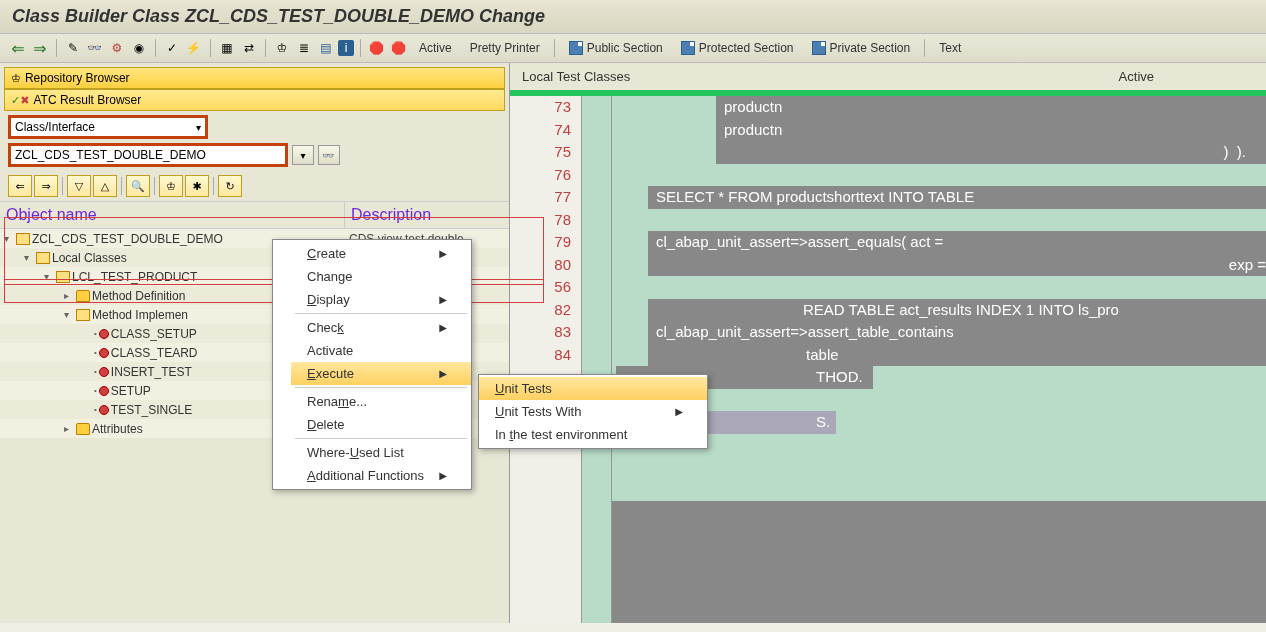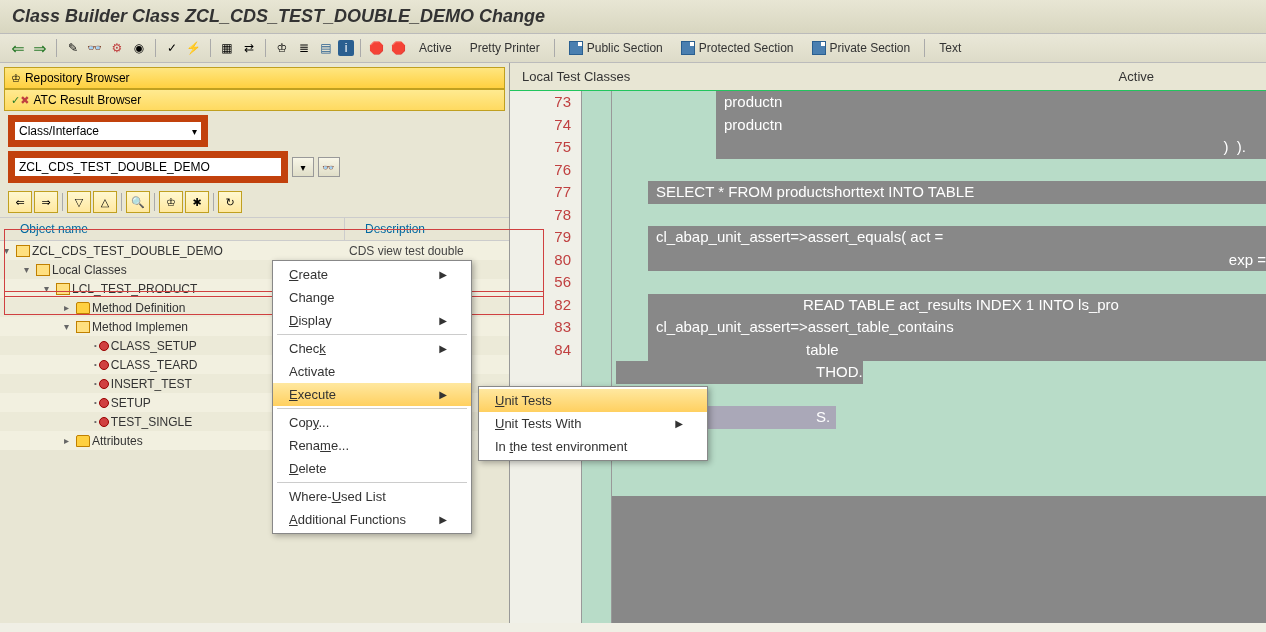--- a/index.html
+++ b/index.html
@@ -60,7 +60,7 @@
     .submenu { position: absolute; background: #fff; border: 1px solid #888; box-shadow: 2px 2px 6px rgba(0,0,0,0.3); z-index: 101; min-width: 230px; padding: 2px 0; }
     
     .right-panel { flex: 1; display: flex; flex-direction: column; }
-    .right-header { display: flex; padding: 6px 12px; background: #e8e6d4; border-bottom: 1px solid #22c55e; }
+    .right-header { display: flex; padding: 6px 12px; background: #e8e6d4; border-bottom: 6px solid #22c55e; }
     .right-header-left { flex: 1; color: #333; font-size: 13px; }
     .right-header-right { color: #333; font-size: 13px; margin-right: 100px; }
     

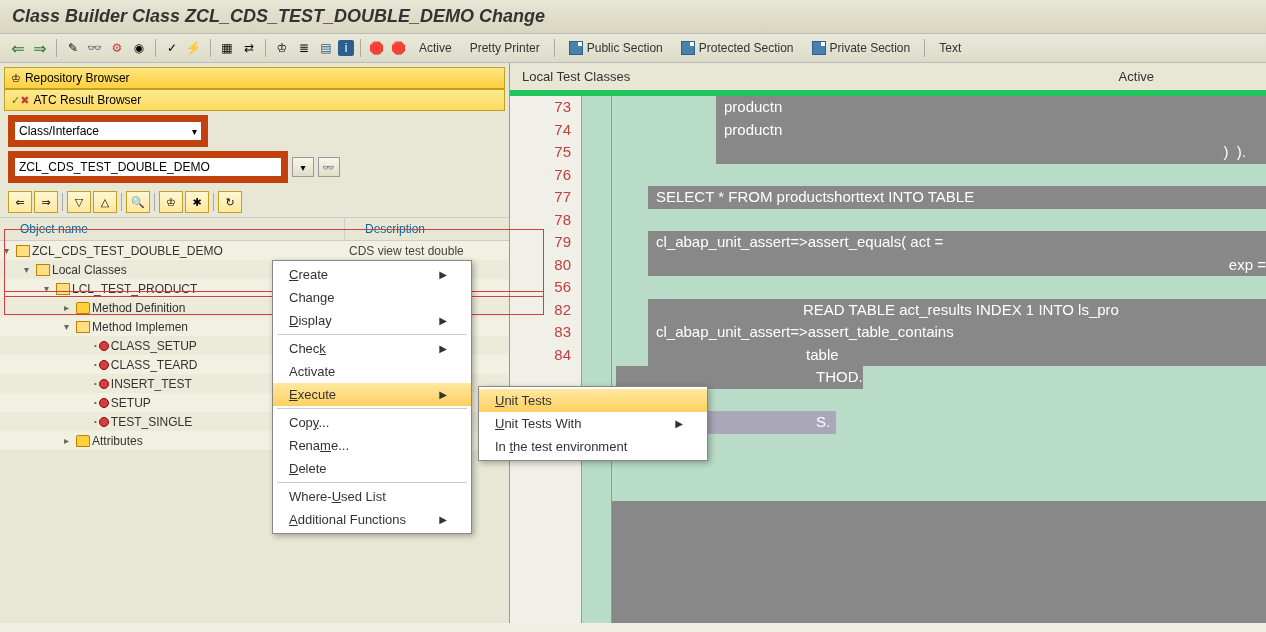--- a/index.html
+++ b/index.html
@@ -22,7 +22,7 @@
     .browser-tab2 { background: linear-gradient(#ffea90, #ffda60); border: 1px solid #c0a020; padding: 3px 6px; margin: 0 4px 4px 4px; display: flex; align-items: center; gap: 4px; cursor: pointer; }
     
     .dropdown-row { display: flex; gap: 4px; padding: 0 8px 4px 8px; align-items: center; }
-    .dropdown { background: #fff; border: 7px solid #c2410c; padding: 2px 4px; font-size: 12px; }
+    .dropdown { background: #fff; border: 3px solid #c2410c; padding: 2px 4px; font-size: 12px; }
     .dropdown1 { width: 200px; display: flex; justify-content: space-between; align-items: center; }
     .dropdown2 { width: 280px; }
     .small-btn { width: 22px; height: 20px; background: linear-gradient(#f8f6e8, #e0dec8); border: 1px solid #999; display: flex; align-items: center; justify-content: center; cursor: pointer; font-size: 10px; }

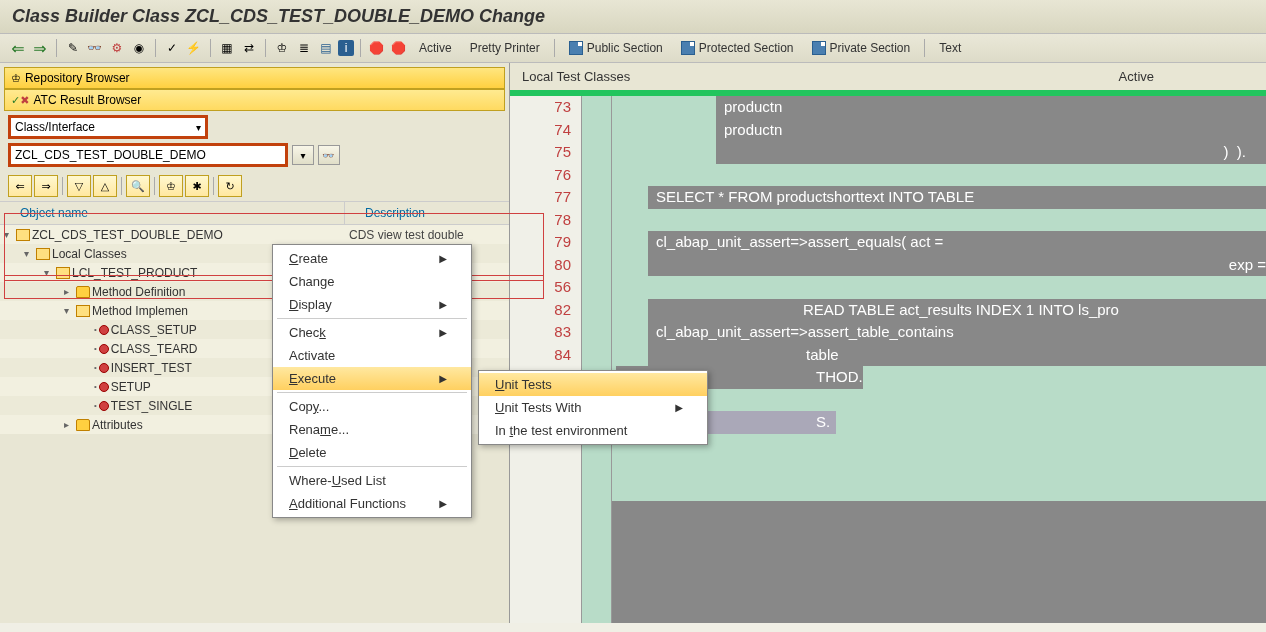--- a/index.html
+++ b/index.html
@@ -32,7 +32,7 @@
     .mini-sep { width: 1px; height: 18px; background: #aaa; margin: 0 2px; }
     
     .tree-header { display: flex; background: #e8e6d4; border-top: 1px solid #ccc; border-bottom: 1px solid #ccc; }
-    .tree-header-cell { padding: 4px 20px; color: #0369a1; font-size: 12px; }
+    .tree-header-cell { padding: 4px 6px; color: #6d28d9; font-size: 16px; }
     .tree-header-cell:first-child { width: 345px; border-right: 1px solid #ccc; }
     
     .tree-container { position: relative; flex: 1; overflow: visible; }

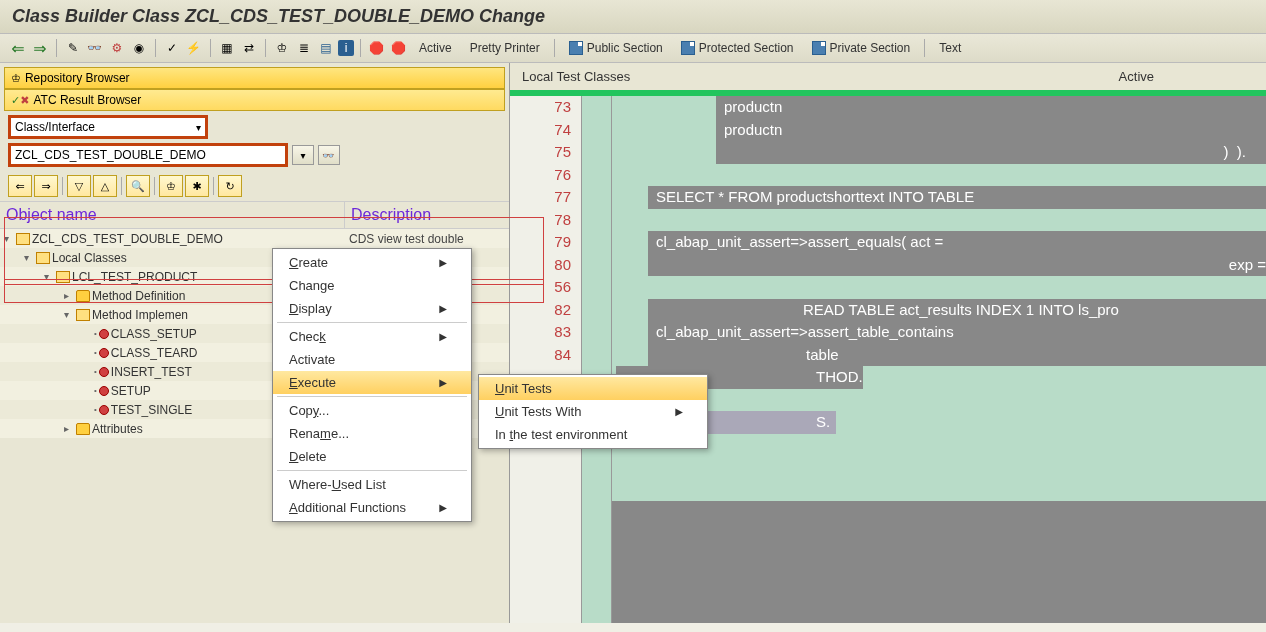--- a/index.html
+++ b/index.html
@@ -254,7 +254,7 @@
         </div>
       </div>
 
-      <div class="context-menu" style="top:19px;left:272px;">
+      <div class="context-menu" style="top:10px;left:272px;padding-left:18px;">
         <div class="menu-item">
             <span><span class="menu-underline">C</span>reate</span>
             <span class="menu-arrow">▶</span>

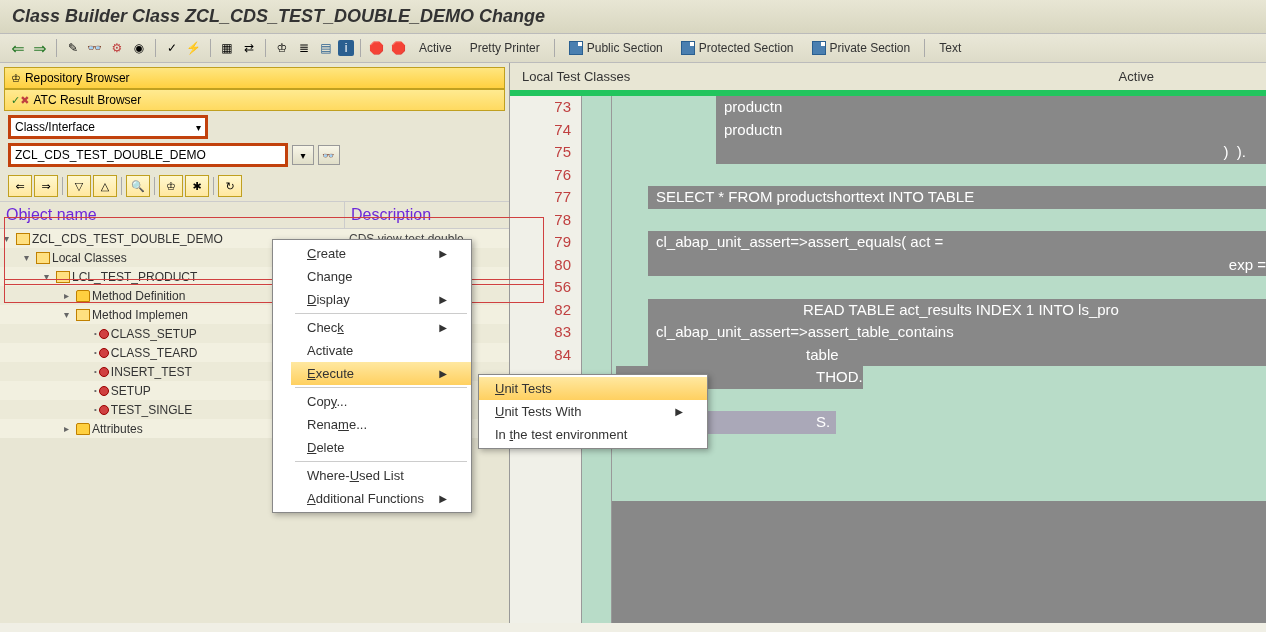--- a/index.html
+++ b/index.html
@@ -353,7 +353,7 @@
           <div class="code-line" style="background: rgb(184, 220, 200); text-align: center;"><span class="code-indent" style="width: 32px;"></span><span style="background: rgb(136, 136, 136); display: inline-block; height: 22.5px; min-width: 618px; padding-left: 8px;">READ TABLE act_results INDEX 1 INTO ls_pro</span></div>
           <div class="code-line" style="background: rgb(184, 220, 200);"><span class="code-indent" style="width: 32px;"></span><span style="background: rgb(136, 136, 136); display: inline-block; height: 22.5px; min-width: 618px; padding-left: 8px;">cl_abap_unit_assert=&gt;assert_table_contains</span></div>
           <div class="code-line" style="background: rgb(184, 220, 200);"><span class="code-indent" style="width: 32px;"></span><span style="background: rgb(136, 136, 136); display: inline-block; height: 22.5px; min-width: 618px; padding-left: 8px;">                                    table </span></div>
-          <div class="code-line" style="background: rgb(184, 220, 200);"><span style="background: rgb(136, 136, 136); display: inline-block; height: 22.5px; padding-left: 200px; padding-right: 0;">THOD.</span></div>
+          <div class="code-line" style="background: rgb(184, 220, 200);"><span style="background: rgb(136, 136, 136); display: inline-block; height: 22.5px; padding-left: 200px; padding-right: 10px;">THOD.</span></div>
           <div class="code-line" style="background: rgb(184, 220, 200);"></div>
           <div class="code-line" style="background: rgb(184, 220, 200);"><span style="background: rgb(170, 168, 184); display: inline-block; height: 22.5px; padding-left: 200px; padding-right: 6px;">S.</span></div>
           <div class="code-line" style="background: rgb(184, 220, 200);"></div>

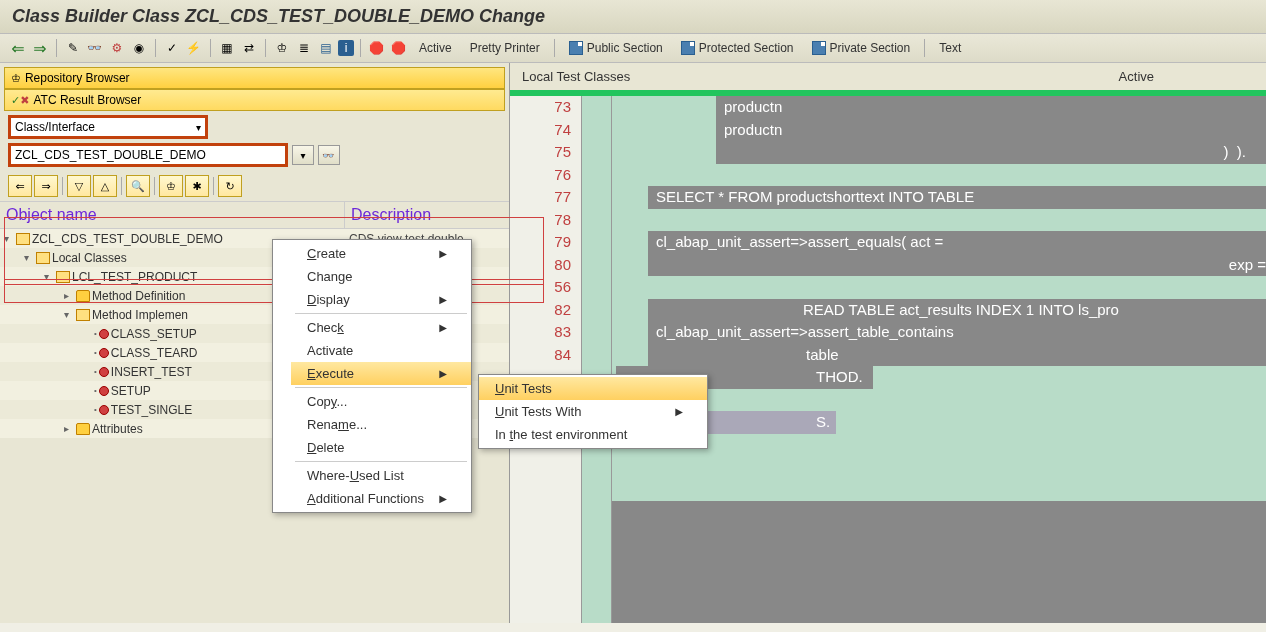--- a/index.html
+++ b/index.html
@@ -279,9 +279,6 @@
             <span class="menu-arrow">▶</span>
           </div>
         <div class="menu-sep"></div>
-        <div class="menu-item">
-            <span>Cop<span class="menu-underline">y</span>...</span>
-          </div>
         <div class="menu-item">
             <span>Rena<span class="menu-underline">m</span>e...</span>
           </div>

